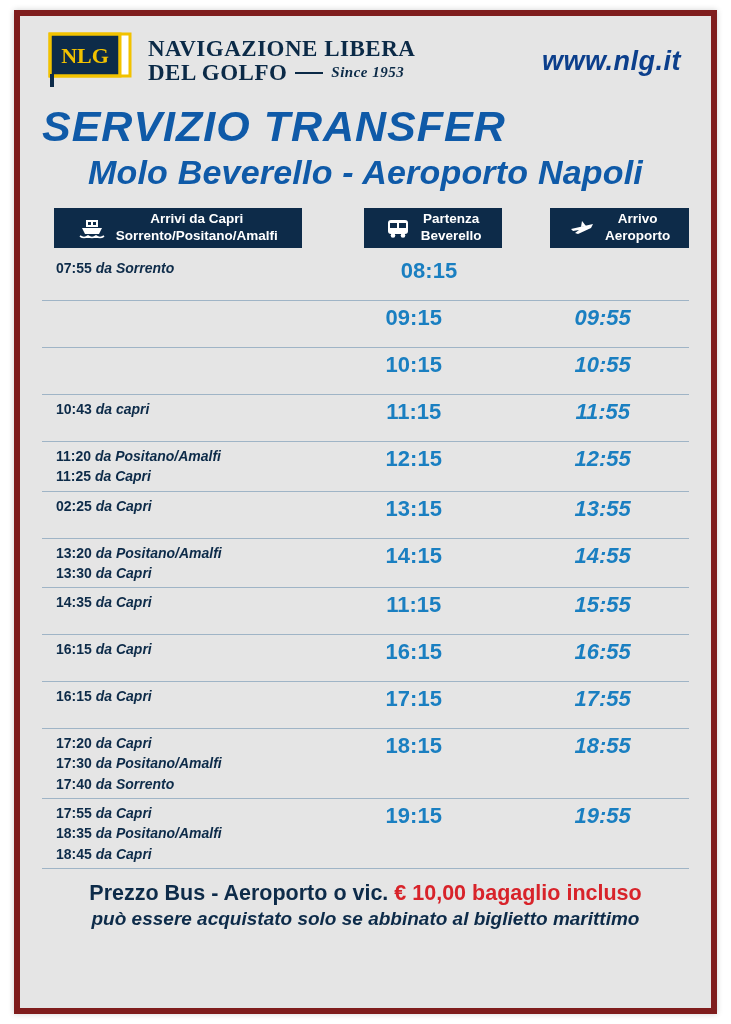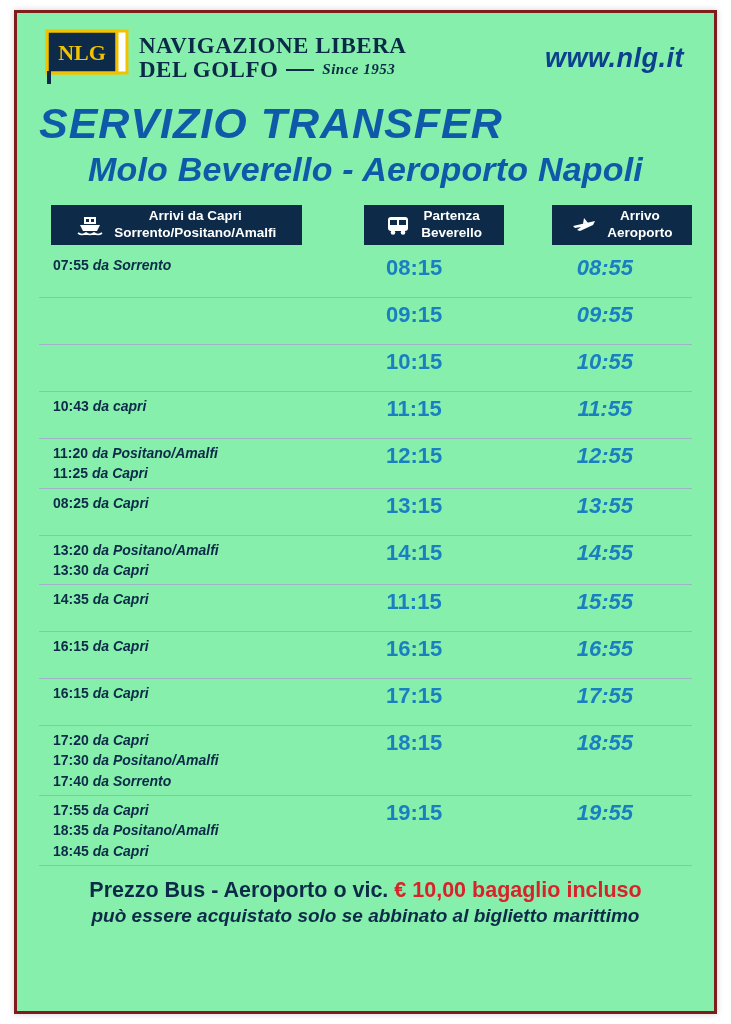--- a/index.html
+++ b/index.html
@@ -16,8 +16,8 @@
     position: absolute;
     left: 14px; top: 10px;
     width: 703px; height: 1004px;
-    background: #86efac;
-    border: 3px solid #7f1d1d;
+    background: #e5e5e5;
+    border: 6px solid #7f1d1d;
     box-shadow: 0 0 6px rgba(0,0,0,0.18);
     padding: 0 22px;
   }

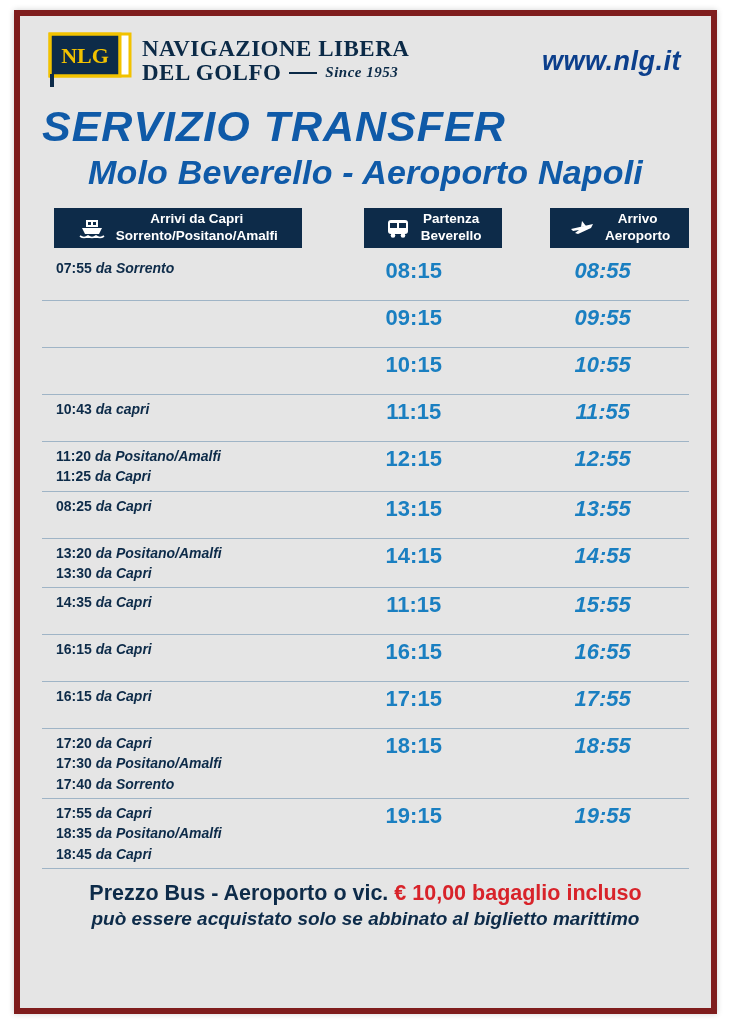--- a/index.html
+++ b/index.html
@@ -41,7 +41,7 @@
     width: 84px; height: 58px;
   }
   .brand {
-    margin-left: 8px;
+    margin-left: 14px;
     line-height: 1.05;
   }
   .brand-l1 {

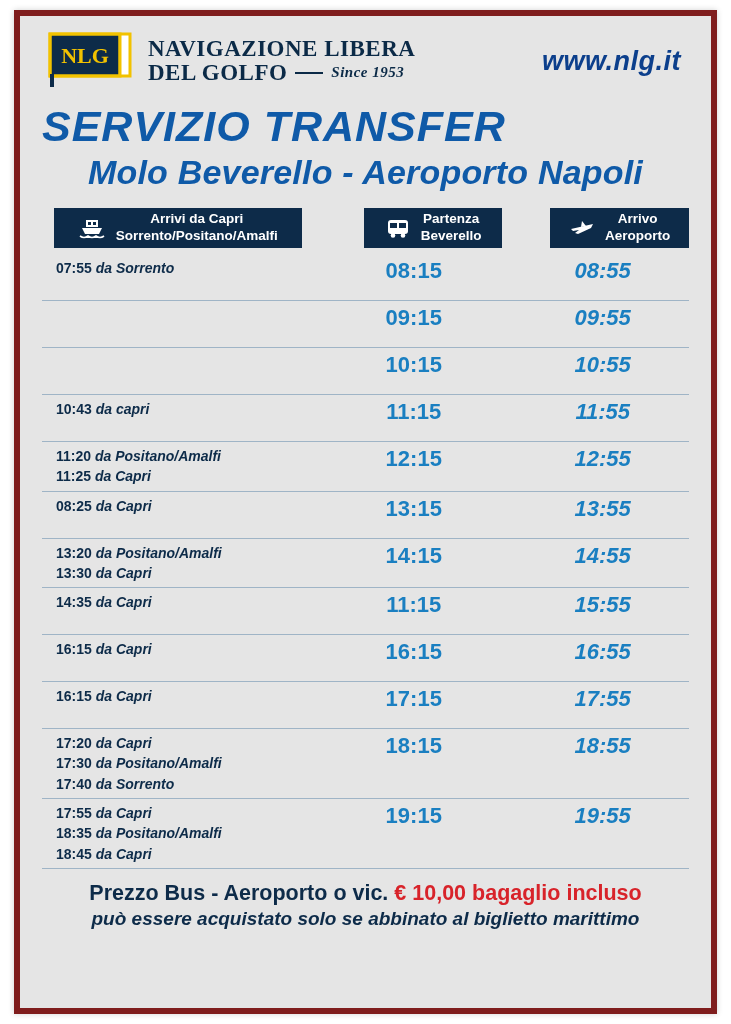--- a/index.html
+++ b/index.html
@@ -260,7 +260,6 @@
           <div><span>07:55 </span><span class="it">da Sorrento</span></div>
         </div>
         <div class="c2">08:15</div>
-        <div class="c3">08:55</div>
       </div>
       <div class="row">
         <div class="c1"></div>

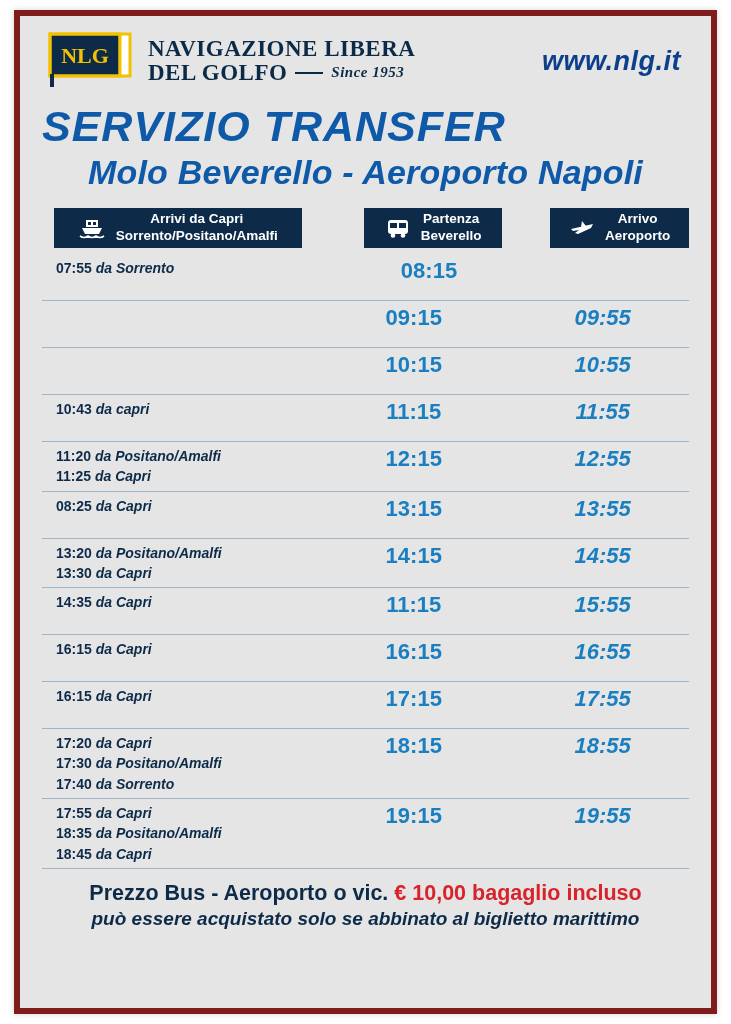--- a/index.html
+++ b/index.html
@@ -288,7 +288,7 @@
       </div>
       <div class="row">
         <div class="c1">
-          <div><span>08:25 </span><span class="it">da Capri</span></div>
+          <div><span>02:25 </span><span class="it">da Capri</span></div>
         </div>
         <div class="c2">13:15</div>
         <div class="c3">13:55</div>

